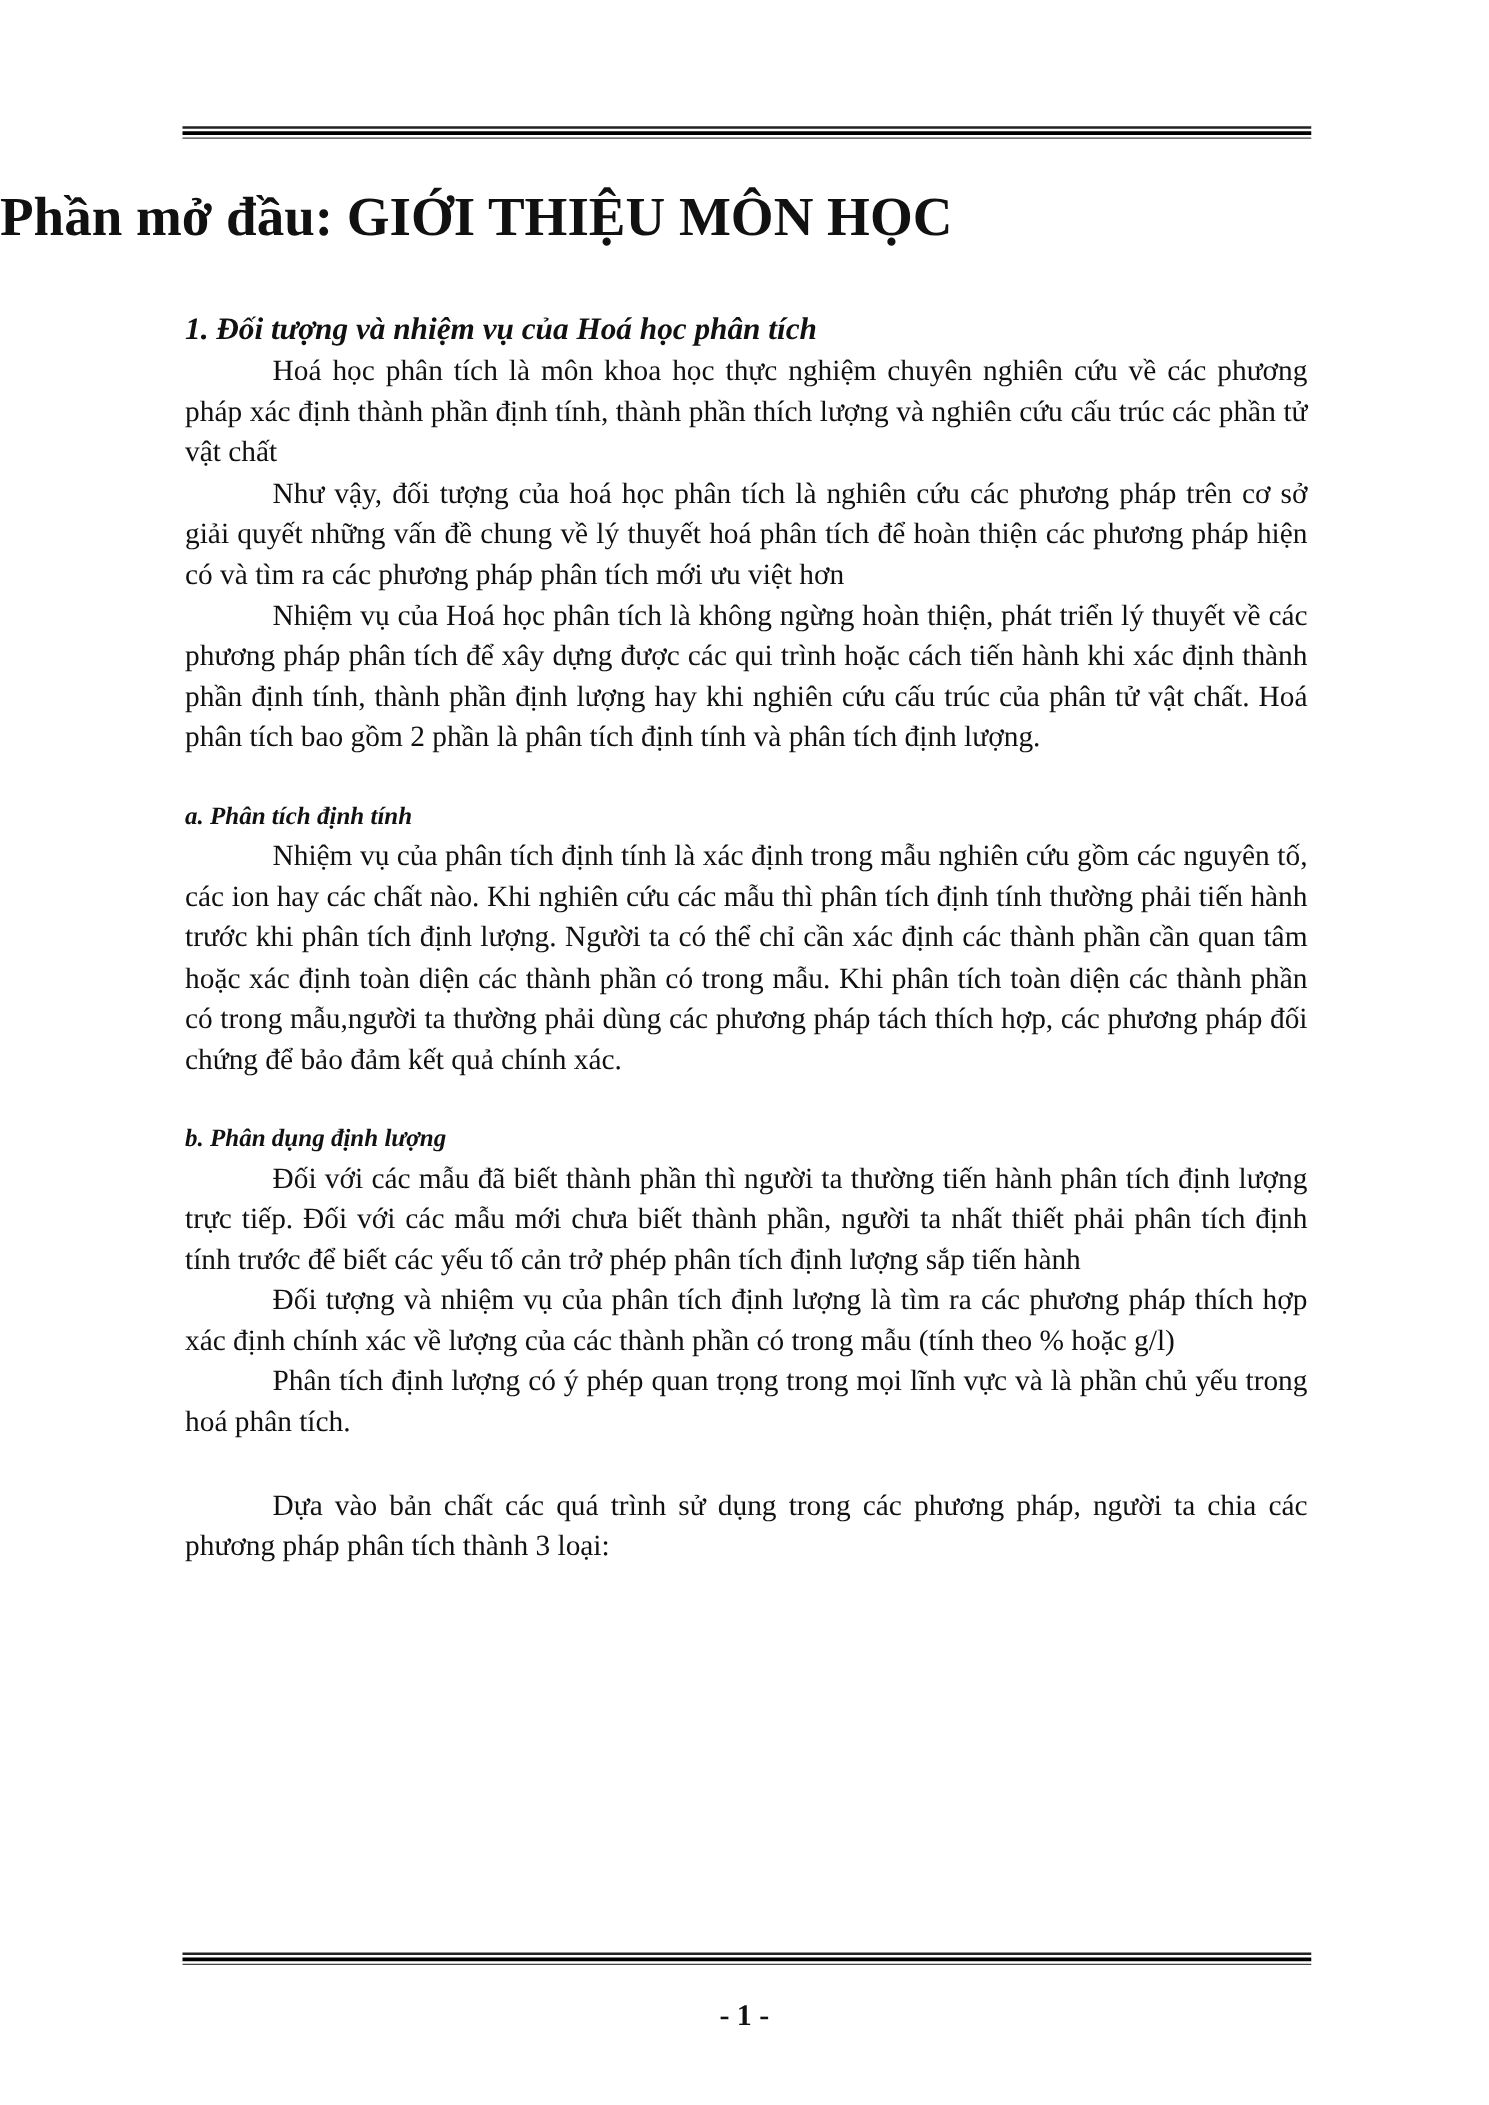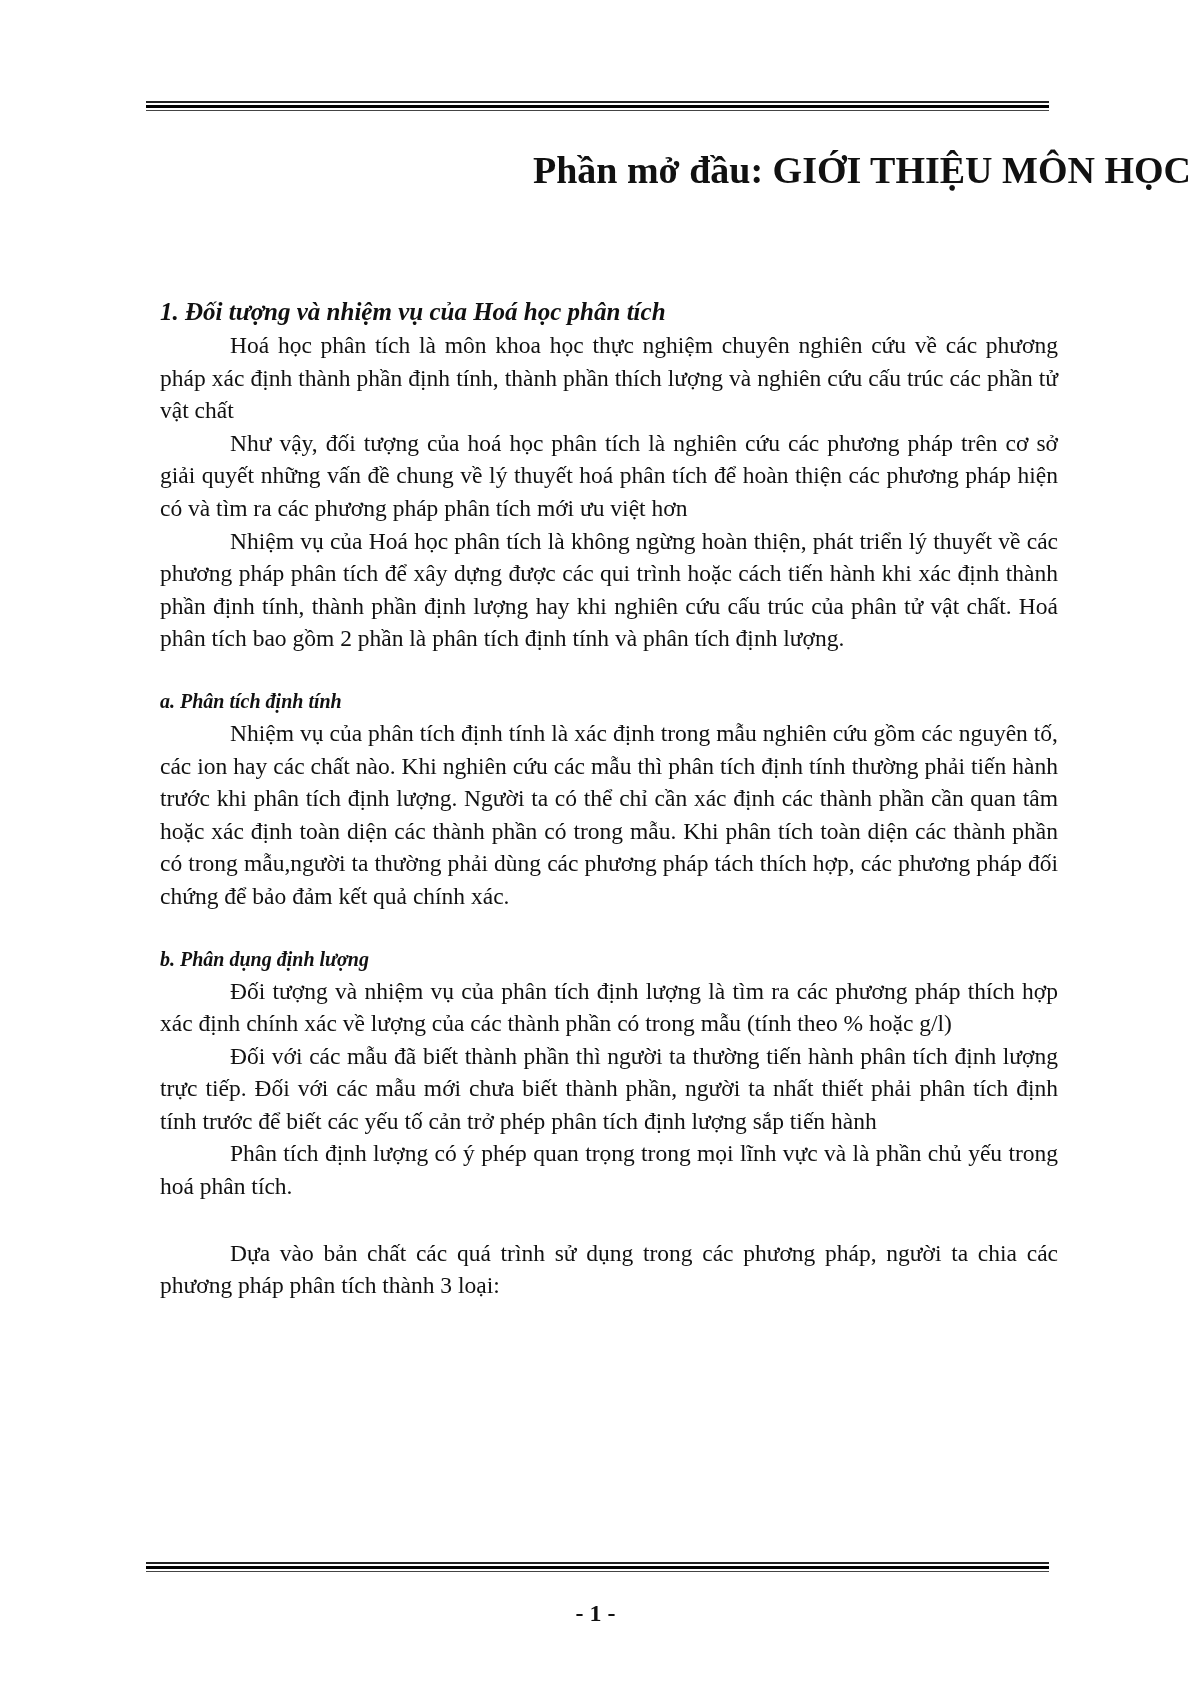--- a/index.html
+++ b/index.html
@@ -42,9 +42,9 @@
     top: 148px;
     left: 0;
     width: 1191px;
-    text-align: right;
+    text-align: left;
     font-weight: bold;
-    font-size: 38px;
+    font-size: 44px;
     letter-spacing: 0px;
   }
   .content {

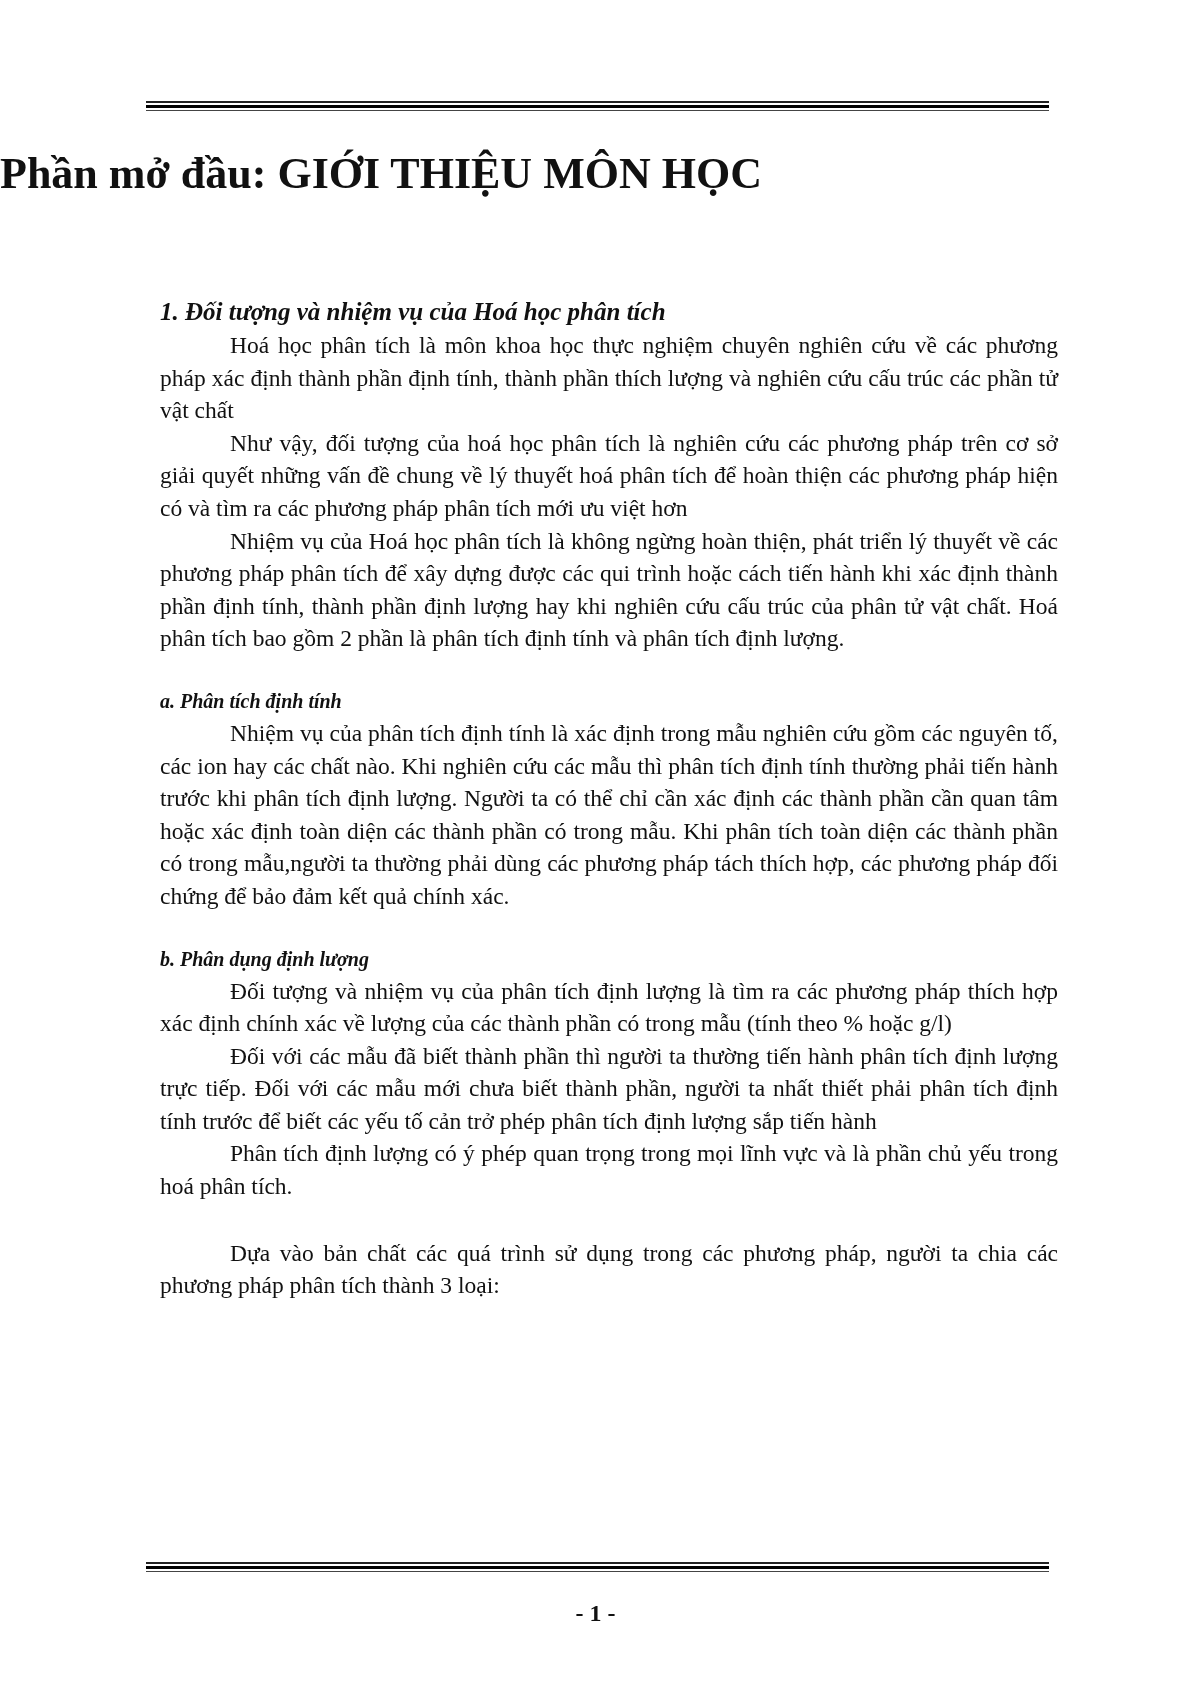--- a/index.html
+++ b/index.html
@@ -50,11 +50,10 @@
   .content {
     position: absolute;
     top: 247px;
-    left: 160px;
+    left: 148px;
     width: 898px;
     font-size: 23.5px;
     line-height: 32.6px;
-    margin-top: 48px;
   }
   .h1 {
     font-weight: bold;

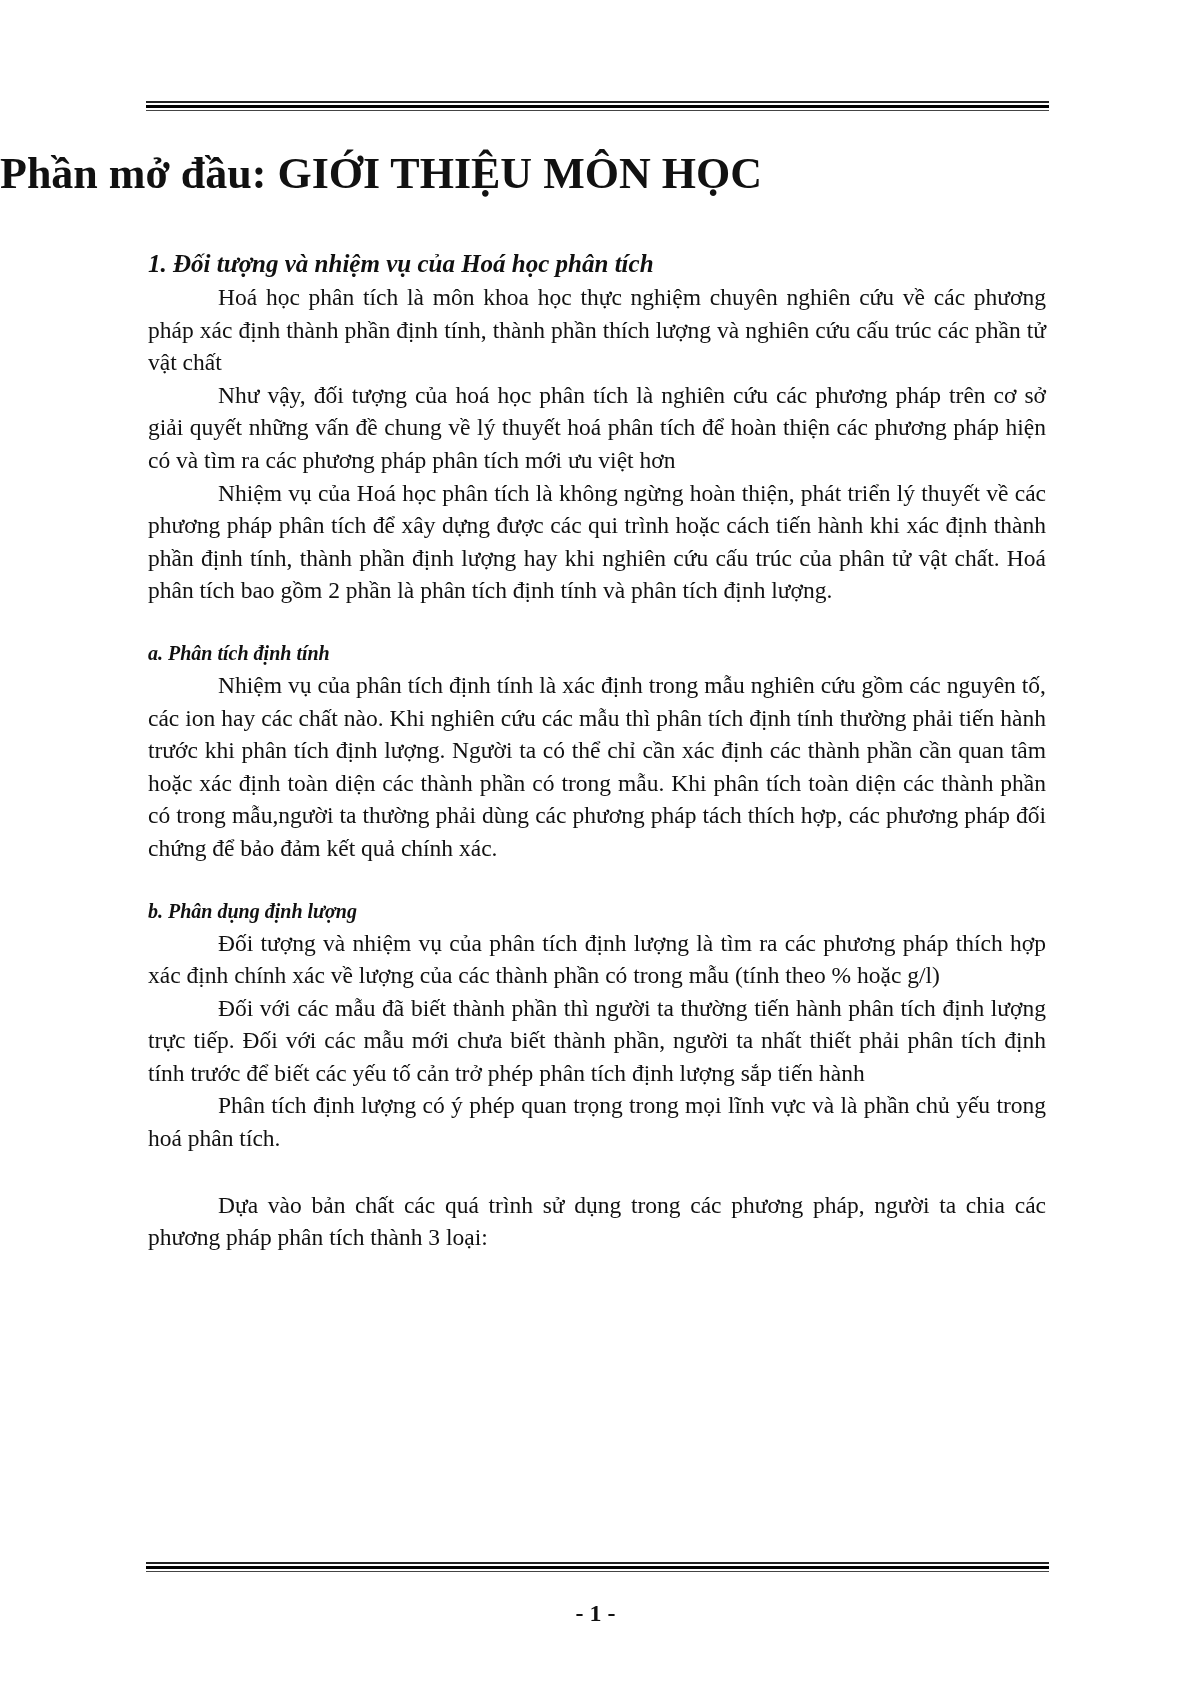--- a/index.html
+++ b/index.html
@@ -109,8 +109,8 @@
 
   <div class="gap-sec"></div>
   <h3 class="h2">b. Phân dụng định lượng</h3>
+  <p>Đối với các mẫu đã biết thành phần thì người ta thường tiến hành phân tích định lượng trực tiếp. Đối với các mẫu mới chưa biết thành phần, người ta nhất thiết phải phân tích định tính trước để biết các yếu tố cản trở phép phân tích định lượng sắp tiến hành</p>
   <p>Đối tượng và nhiệm vụ của phân tích định lượng là tìm ra các phương pháp thích hợp xác định chính xác về lượng của các thành phần có trong mẫu (tính theo % hoặc g/l)</p>
-  <p>Đối với các mẫu đã biết thành phần thì người ta thường tiến hành phân tích định lượng trực tiếp. Đối với các mẫu mới chưa biết thành phần, người ta nhất thiết phải phân tích định tính trước để biết các yếu tố cản trở phép phân tích định lượng sắp tiến hành</p>
   <p>Phân tích định lượng có ý phép quan trọng trong mọi lĩnh vực và là phần chủ yếu trong hoá phân tích.</p>
 
   <div class="gap-head"></div>

